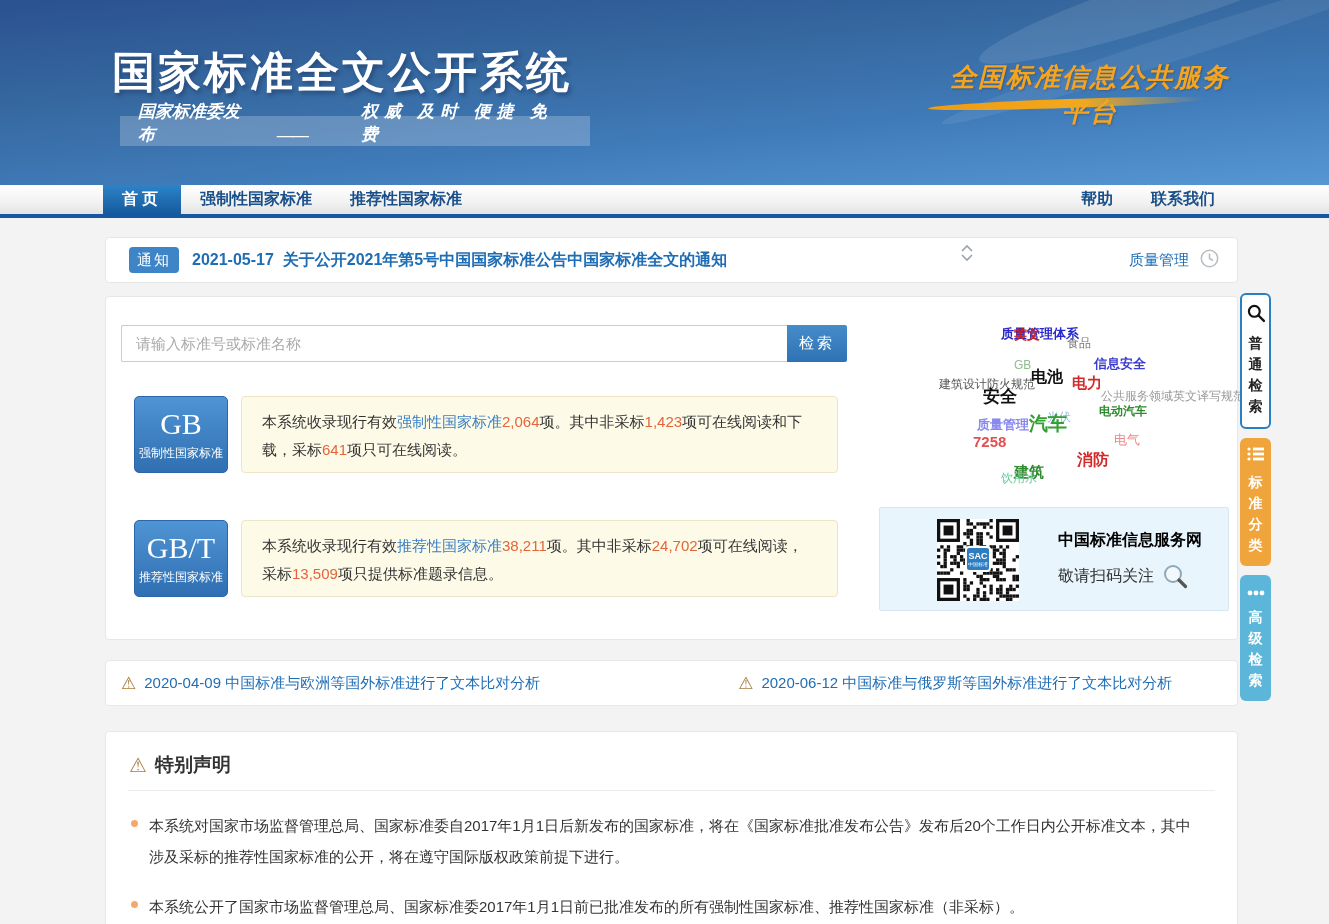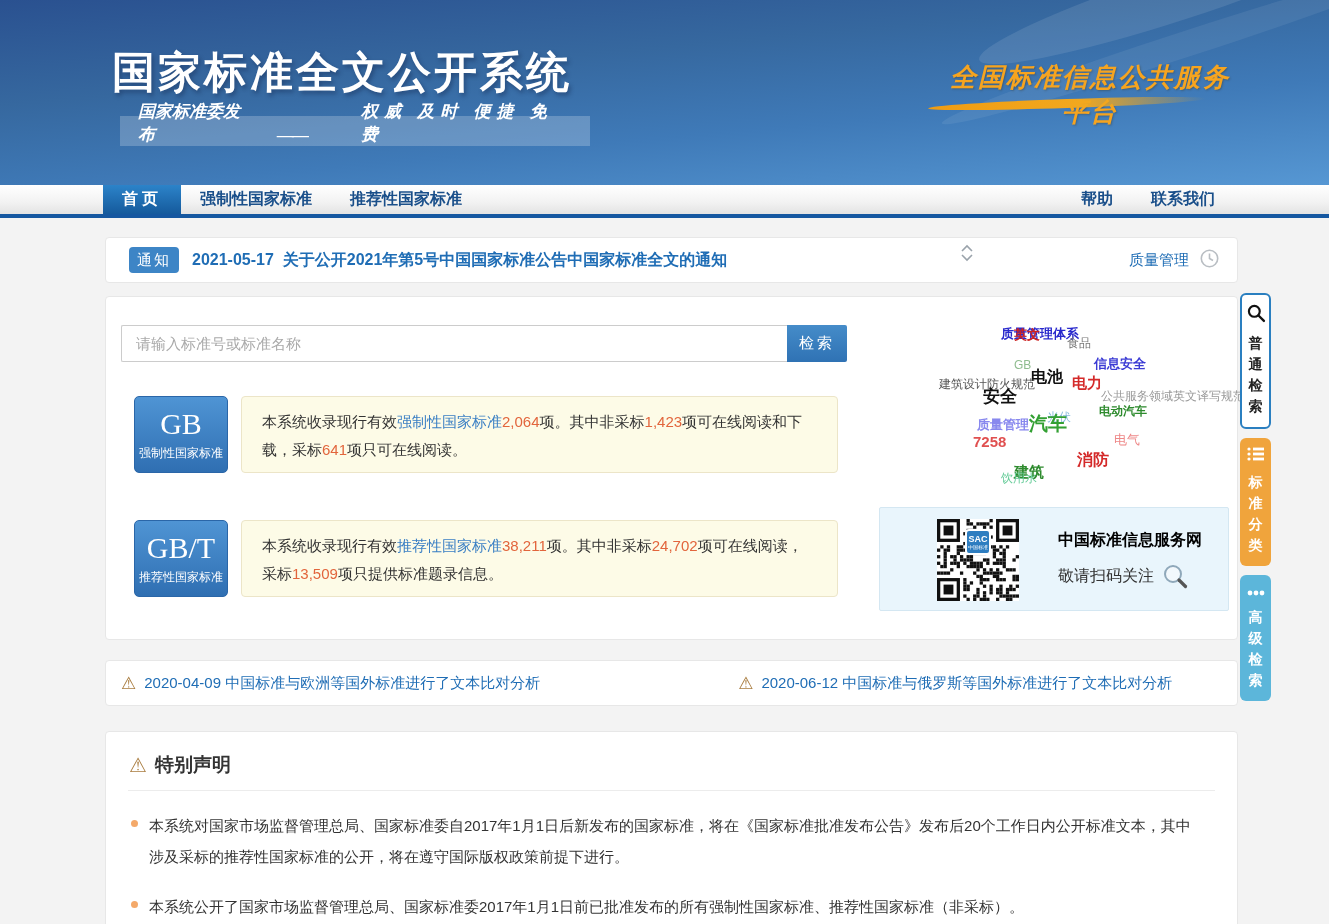--- a/index.html
+++ b/index.html
@@ -77,7 +77,7 @@
   .qr-section { position:absolute; left:773px; top:210px; width:350px; height:104px;
     background:#e9f5fc; border:1px solid #d4e7f2; border-radius:2px; }
   .qr-img { position:absolute; left:57px; top:11px; width:82px; height:82px; background:#fff; }
-  .qr-logo { position:absolute; left:28px; top:10px; width:26px; height:26px; background:#2d7dc0;
+  .qr-logo { position:absolute; left:28px; top:27px; width:26px; height:26px; background:#2d7dc0;
     border:2px solid #fff; border-radius:4px; color:#fff; text-align:center; line-height:1; }
   .qr-logo .l1 { font-size:9px; font-weight:bold; margin-top:4px; }
   .qr-logo .l2 { font-size:5px; margin-top:1px; }

